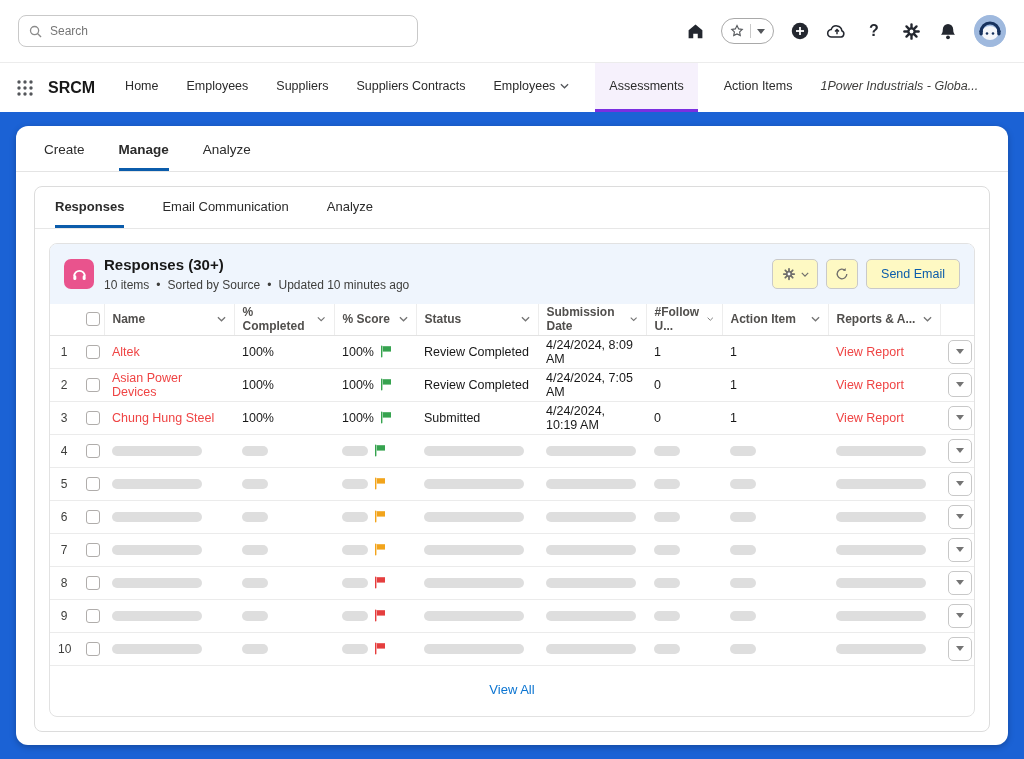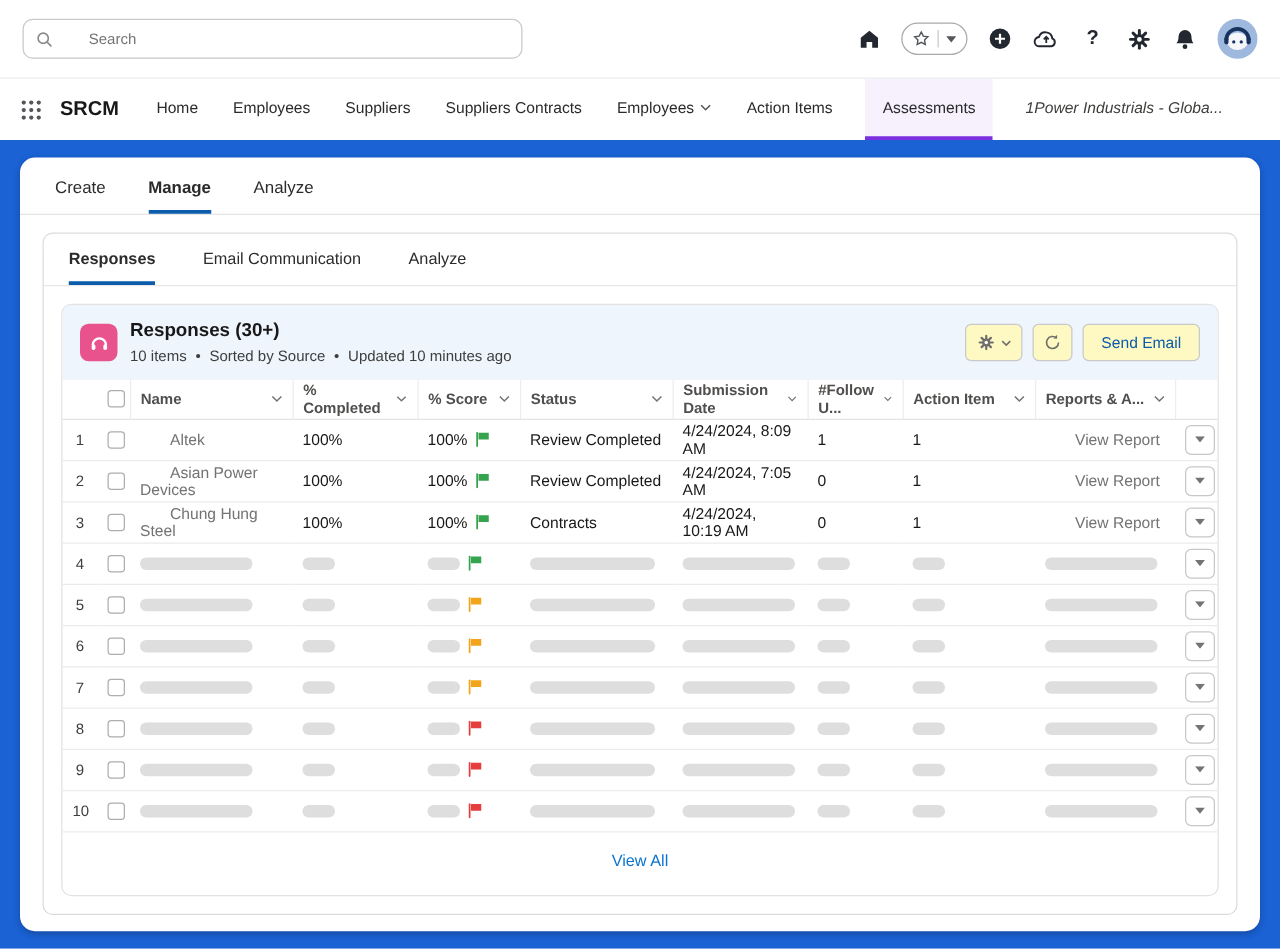--- a/index.html
+++ b/index.html
@@ -11,7 +11,7 @@
   .brand-text { font-size:22px; font-weight:800; letter-spacing:1.5px; color:#4f2683; }
   .search-mid { flex:1; display:flex; justify-content:flex-start; }
   .search-box { width:400px; height:32px; border:1px solid #c9c9c9; border-radius:8px; display:flex; align-items:center; padding:0 10px; gap:8px; background:#fff; }
-  .search-box input { border:none; outline:none; flex:1; font-size:12px; color:#444; font-family:"Liberation Sans", sans-serif; background:transparent;margin-left:21px; }
+  .search-box input { border:none; outline:none; flex:1; font-size:12px; color:#444; font-family:"Liberation Sans", sans-serif; background:transparent; }
   .header-icons { display:flex; align-items:center; gap:15px; }
   .hdr-icon { width:22px; height:22px; display:flex; align-items:center; justify-content:center; cursor:pointer; color:#23272f; }
   .help-q { font-size:16px; font-weight:700; color:#23272f; }

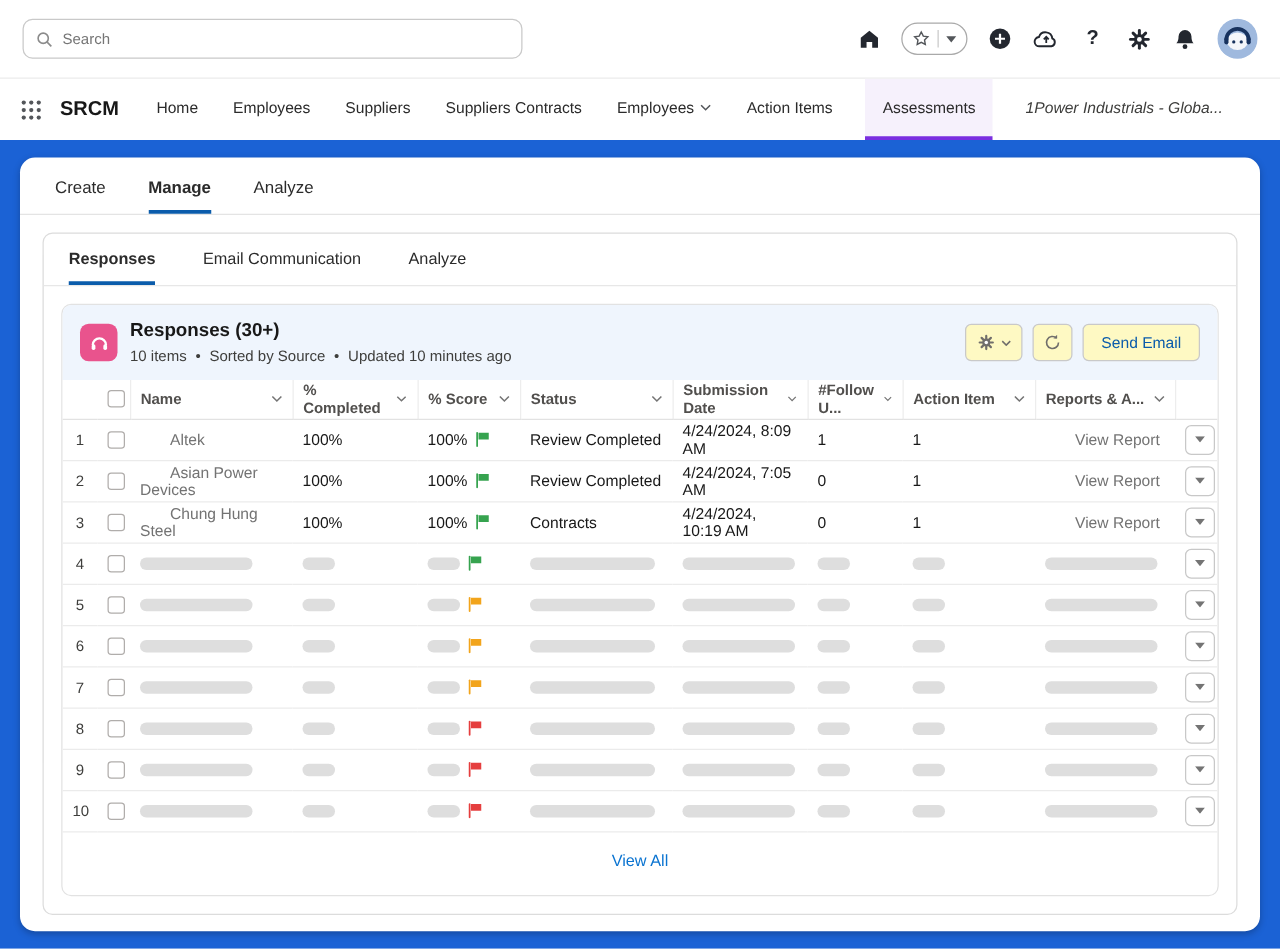--- a/index.html
+++ b/index.html
@@ -194,11 +194,11 @@
           <path d="M1 1l4 4 4-4" fill="none" stroke="#53565a" stroke-width="1.4"></path>
         </svg>
     </span>
+    <span class="nav-item selected">
+        <span>Assessments</span>
+      </span>
     <span class="nav-item">
         <span>Action Items</span>
-      </span>
-    <span class="nav-item selected">
-        <span>Assessments</span>
       </span>
     <span class="nav-item temp-tab">
       <span>1Power Industrials - Globa...</span>

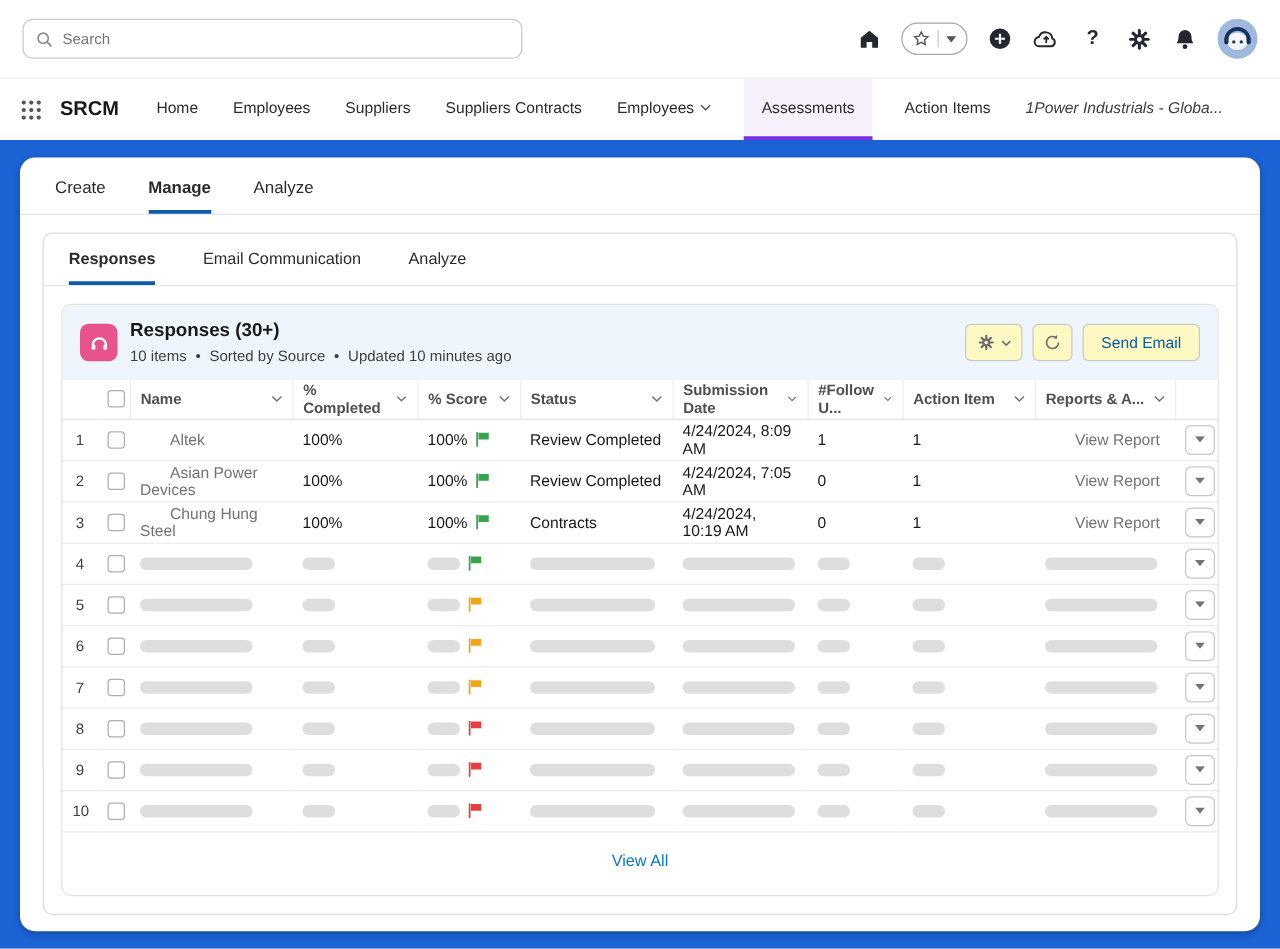--- a/index.html
+++ b/index.html
@@ -67,7 +67,7 @@
   tbody tr:last-child td { border-bottom:1px solid #ebebeb; }
   .c-num-cell { text-align:center; color:#3e3e3c; font-size:12px; }
   .cb { appearance:none; -webkit-appearance:none; width:14px; height:14px; border:1px solid #b0adab; border-radius:3px; background:#fff; cursor:pointer; display:block; }
-  a.link { color:#737373; text-decoration:none; cursor:pointer;margin-left:24px; }
+  a.link { color:#ef4444; text-decoration:none; cursor:pointer; }
   .score-wrap { display:flex; align-items:center; gap:6px; }
   .flag { display:inline-flex; }
   .flag svg { fill:currentColor; }

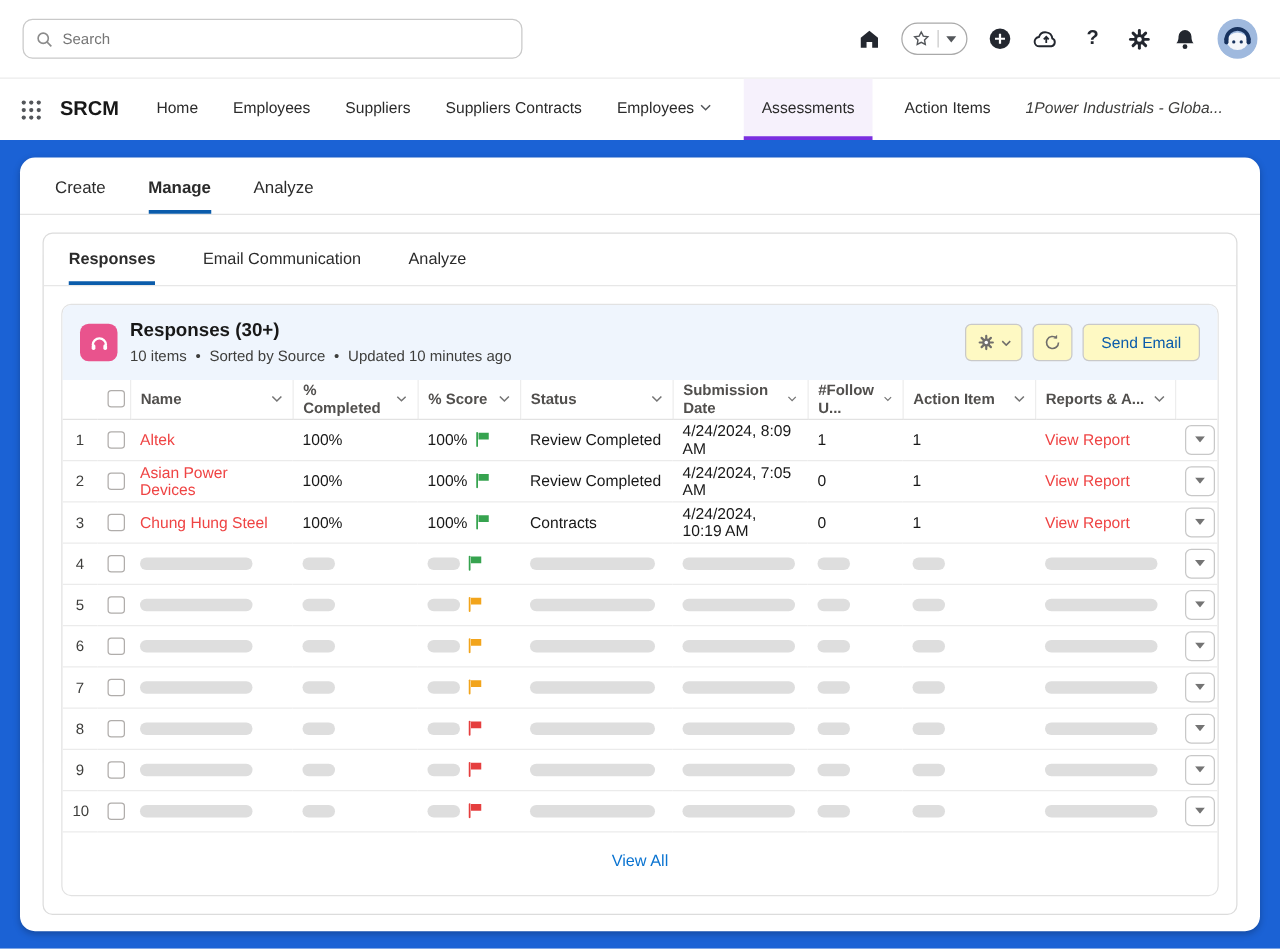--- a/index.html
+++ b/index.html
@@ -440,7 +440,7 @@
                     </span>
                   </span>
                 </td>
-              <td>Contracts</td>
+              <td>Submitted</td>
               <td>4/24/2024, 10:19 AM</td>
               <td>0</td>
               <td>1</td>

